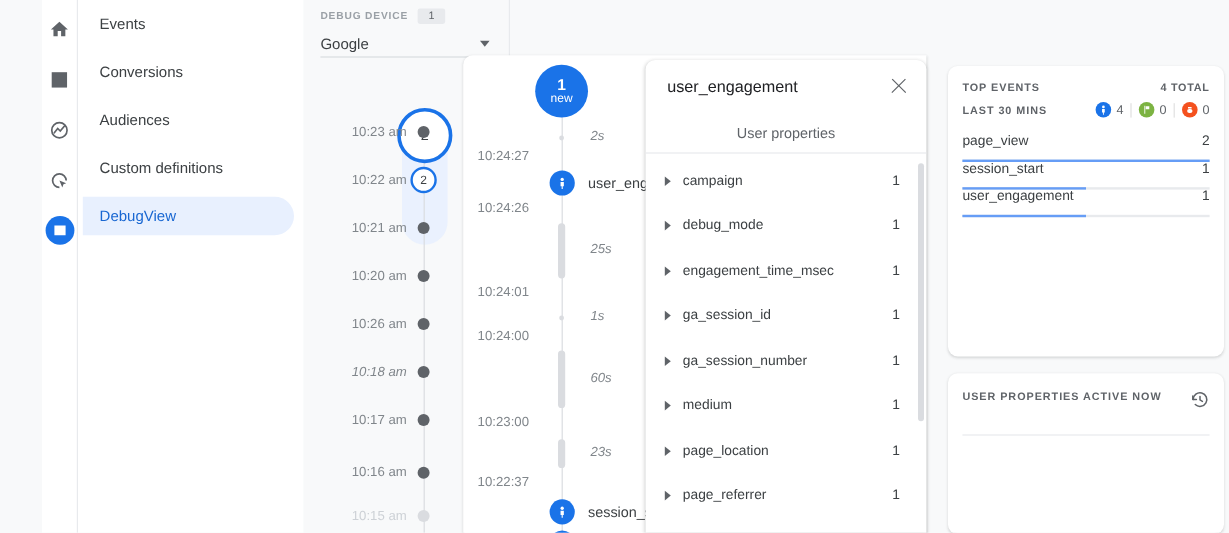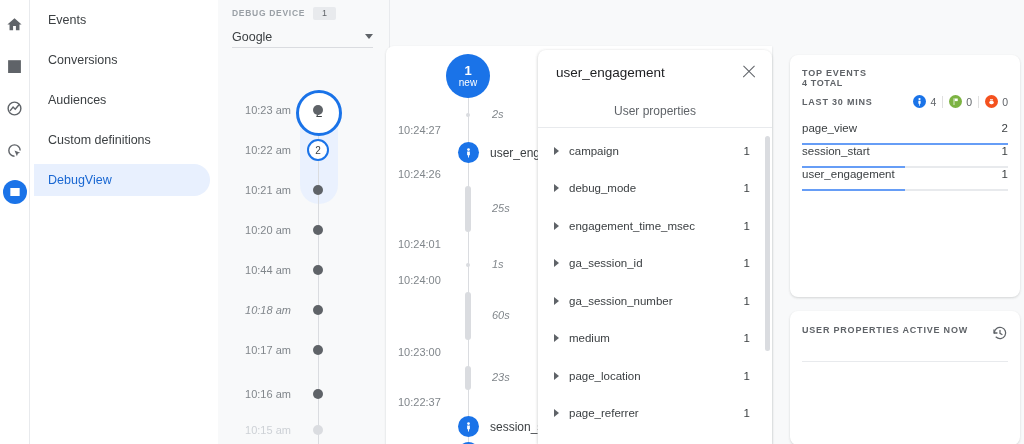--- a/index.html
+++ b/index.html
@@ -9,7 +9,7 @@
     font-family: "Liberation Sans", sans-serif;
     overflow: hidden;
   }
-  .app { position: relative; width: 1024px; height: 444px; display: flex; }
+  .app { position: relative; width: 1024px; height: 444px; display: flex; padding-left: 35px; }
 
   
   .rail {

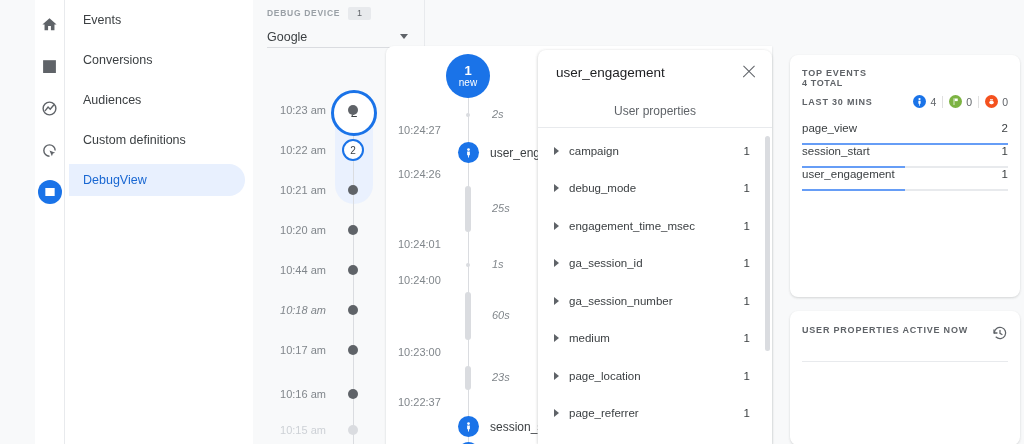--- a/index.html
+++ b/index.html
@@ -231,7 +231,7 @@
     margin: 0 4px 14px 10px;
   }
   .card-top { height: 242px; padding: 13px 12px 0 12px; }
-  .ct-row1 { display: flex; justify-content: space-between; align-items: flex-start; flex-direction: column; }
+  .ct-row1 { display: flex; justify-content: space-between; align-items: flex-end; }
   .ct-kicker { font-size: 9px; font-weight: 700; letter-spacing: .8px; color: #5f6368; }
   .ct-total { font-size: 9px; font-weight: 700; letter-spacing: .6px; color: #5f6368; }
   .ct-row2 { display: flex; justify-content: space-between; align-items: center; margin-top: 7px; }

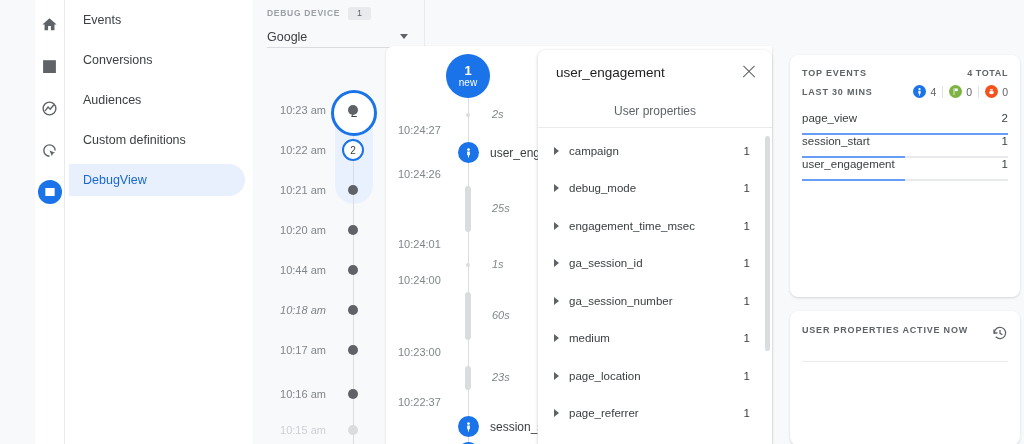--- a/index.html
+++ b/index.html
@@ -94,7 +94,7 @@
   }
   .tl-time {
     position: absolute; left: 14px; width: 72px;
-    text-align: center; font-size: 11px; color: #80868b;
+    text-align: right; font-size: 11px; color: #80868b;
   }
   .tl-dot {
     position: absolute; left: 95px; top: 5px;

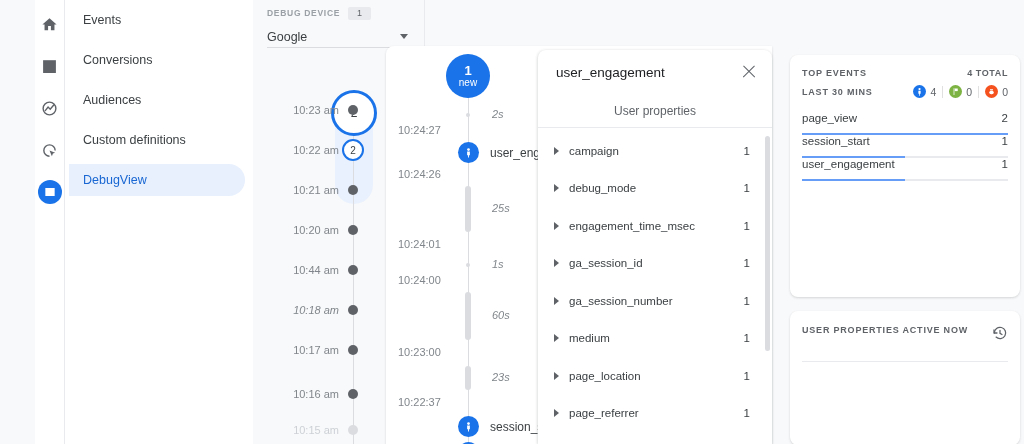--- a/index.html
+++ b/index.html
@@ -350,7 +350,7 @@
             <span class="tl-dot"></span>
           </div>
           <div class="tl-row" style="top: 216px;">
-            <span class="tl-time">10:44 am</span>
+            <span class="tl-time">10:26 am</span>
             <span class="tl-dot"></span>
           </div>
           <div class="tl-row" style="top: 256px; font-style: italic;">

